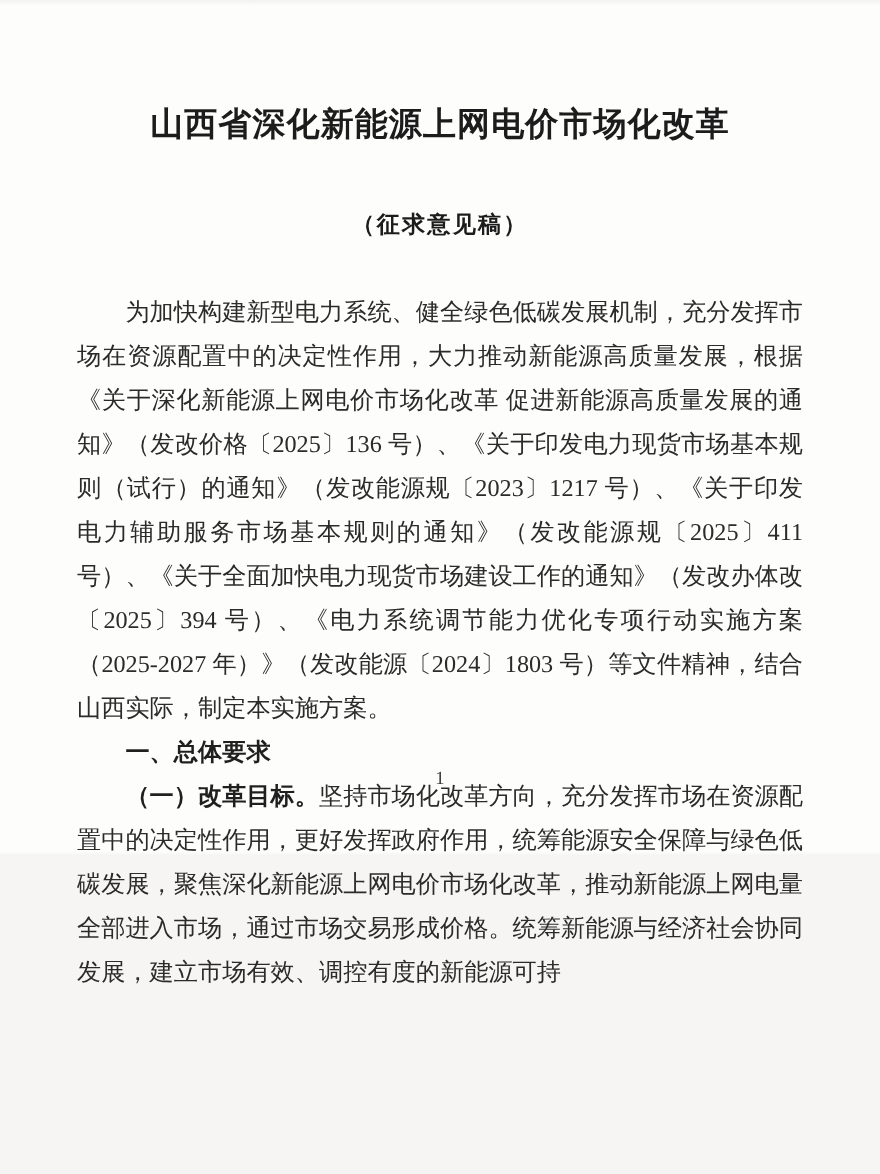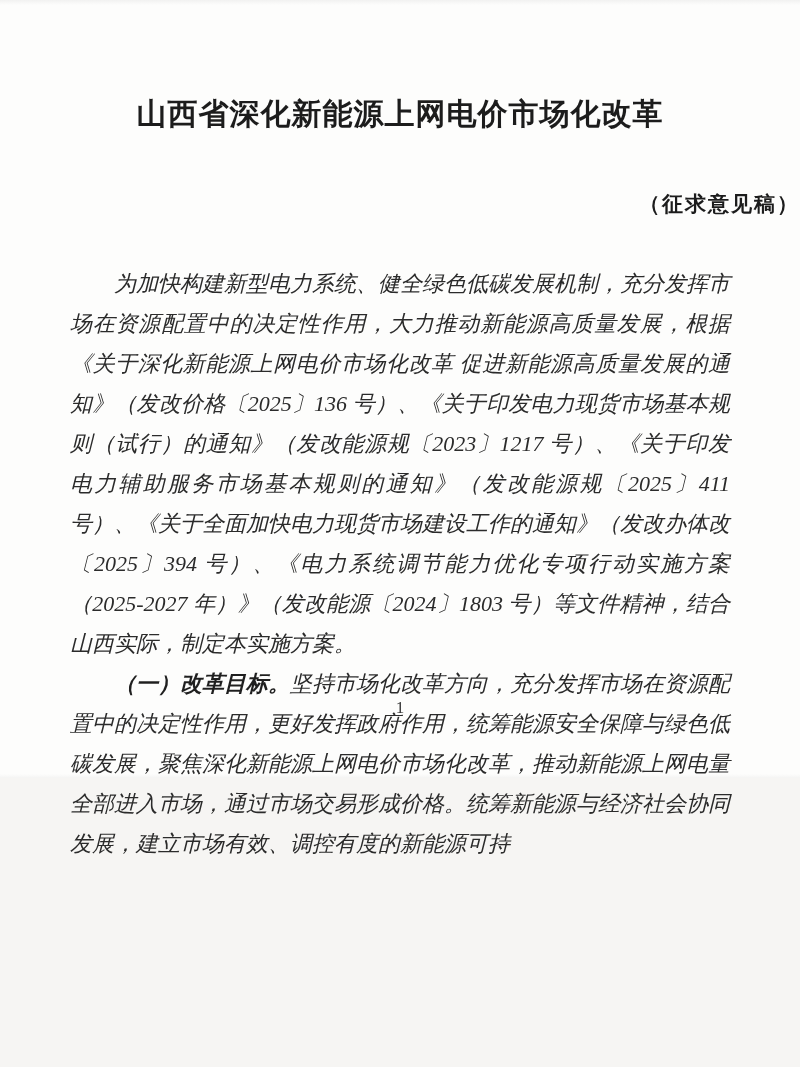--- a/index.html
+++ b/index.html
@@ -33,7 +33,7 @@
   }
   .doc-subtitle {
     margin-top: 54px;
-    text-align: right;
+    text-align: center;
     font-weight: bold;
     font-size: 21px;
     letter-spacing: 2px;

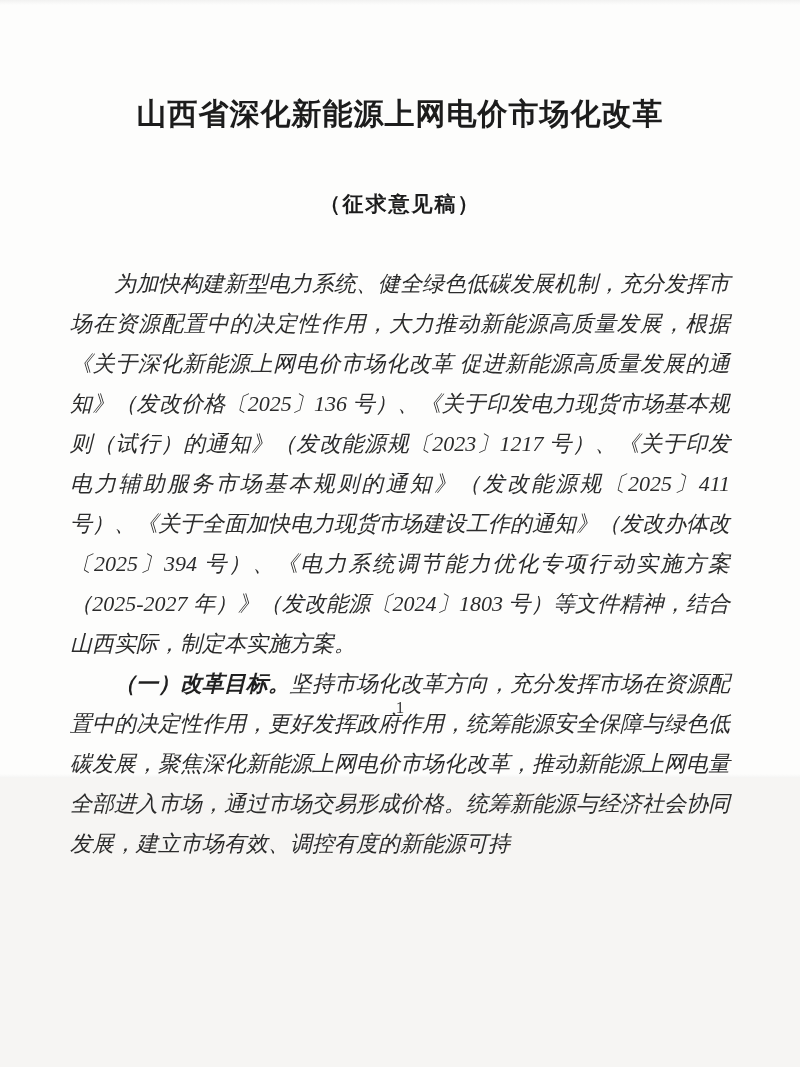--- a/index.html
+++ b/index.html
@@ -50,7 +50,6 @@
   .doc-body p {
     margin: 0;
     text-indent: 2em;
-    font-style: italic;
   }
   .section-heading {
     font-family: "Liberation Sans", "DejaVu Sans", sans-serif;

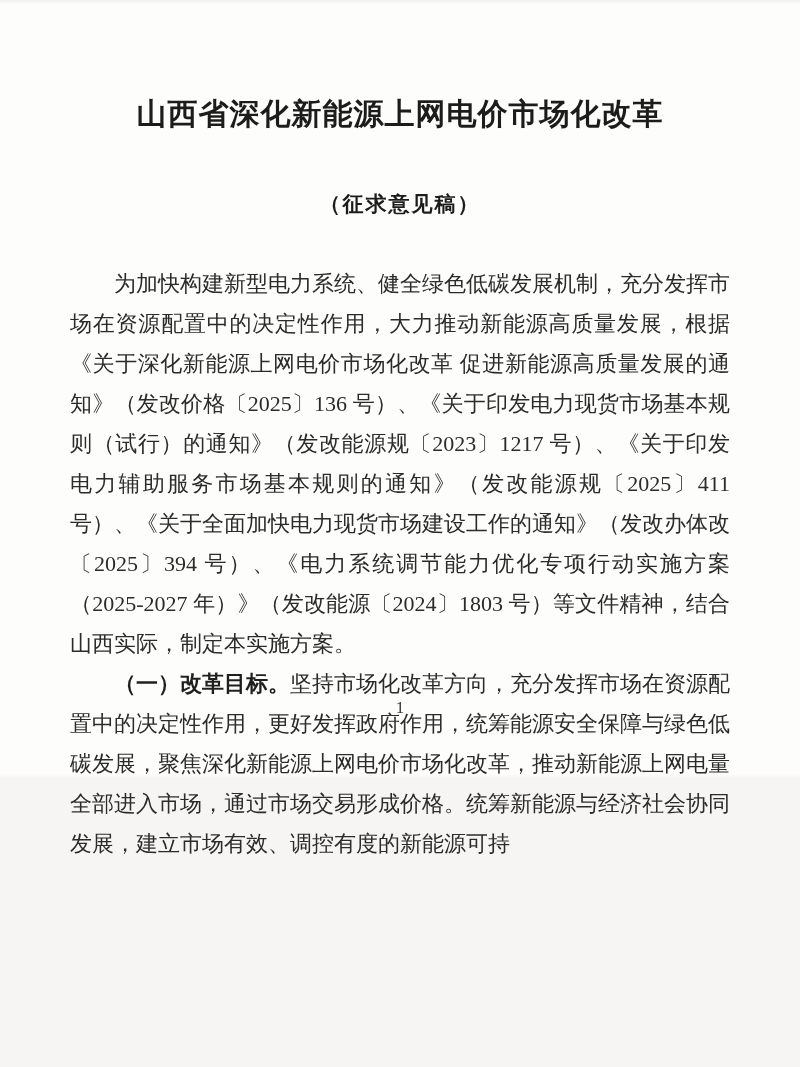--- a/index.html
+++ b/index.html
@@ -85,6 +85,7 @@
 
   <div class="doc-body">
     <p>为加快构建新型电力系统、健全绿色低碳发展机制，充分发挥市场在资源配置中的决定性作用，大力推动新能源高质量发展，根据《关于深化新能源上网电价市场化改革 促进新能源高质量发展的通知》（发改价格〔2025〕136 号）、《关于印发电力现货市场基本规则（试行）的通知》（发改能源规〔2023〕1217 号）、《关于印发电力辅助服务市场基本规则的通知》（发改能源规〔2025〕411 号）、《关于全面加快电力现货市场建设工作的通知》（发改办体改〔2025〕394 号）、《电力系统调节能力优化专项行动实施方案（2025-2027 年）》（发改能源〔2024〕1803 号）等文件精神，结合山西实际，制定本实施方案。</p>
+    <p class="section-heading">一、总体要求</p>
     <p><span class="item-lead">（一）改革目标。</span><span>坚持市场化改革方向，充分发挥市场在资源配置中的决定性作用，更好发挥政府作用，统筹能源安全保障与绿色低碳发展，聚焦深化新能源上网电价市场化改革，推动新能源上网电量全部进入市场，通过市场交易形成价格。统筹新能源与经济社会协同发展，建立市场有效、调控有度的新能源可持</span></p>
   </div>
 

